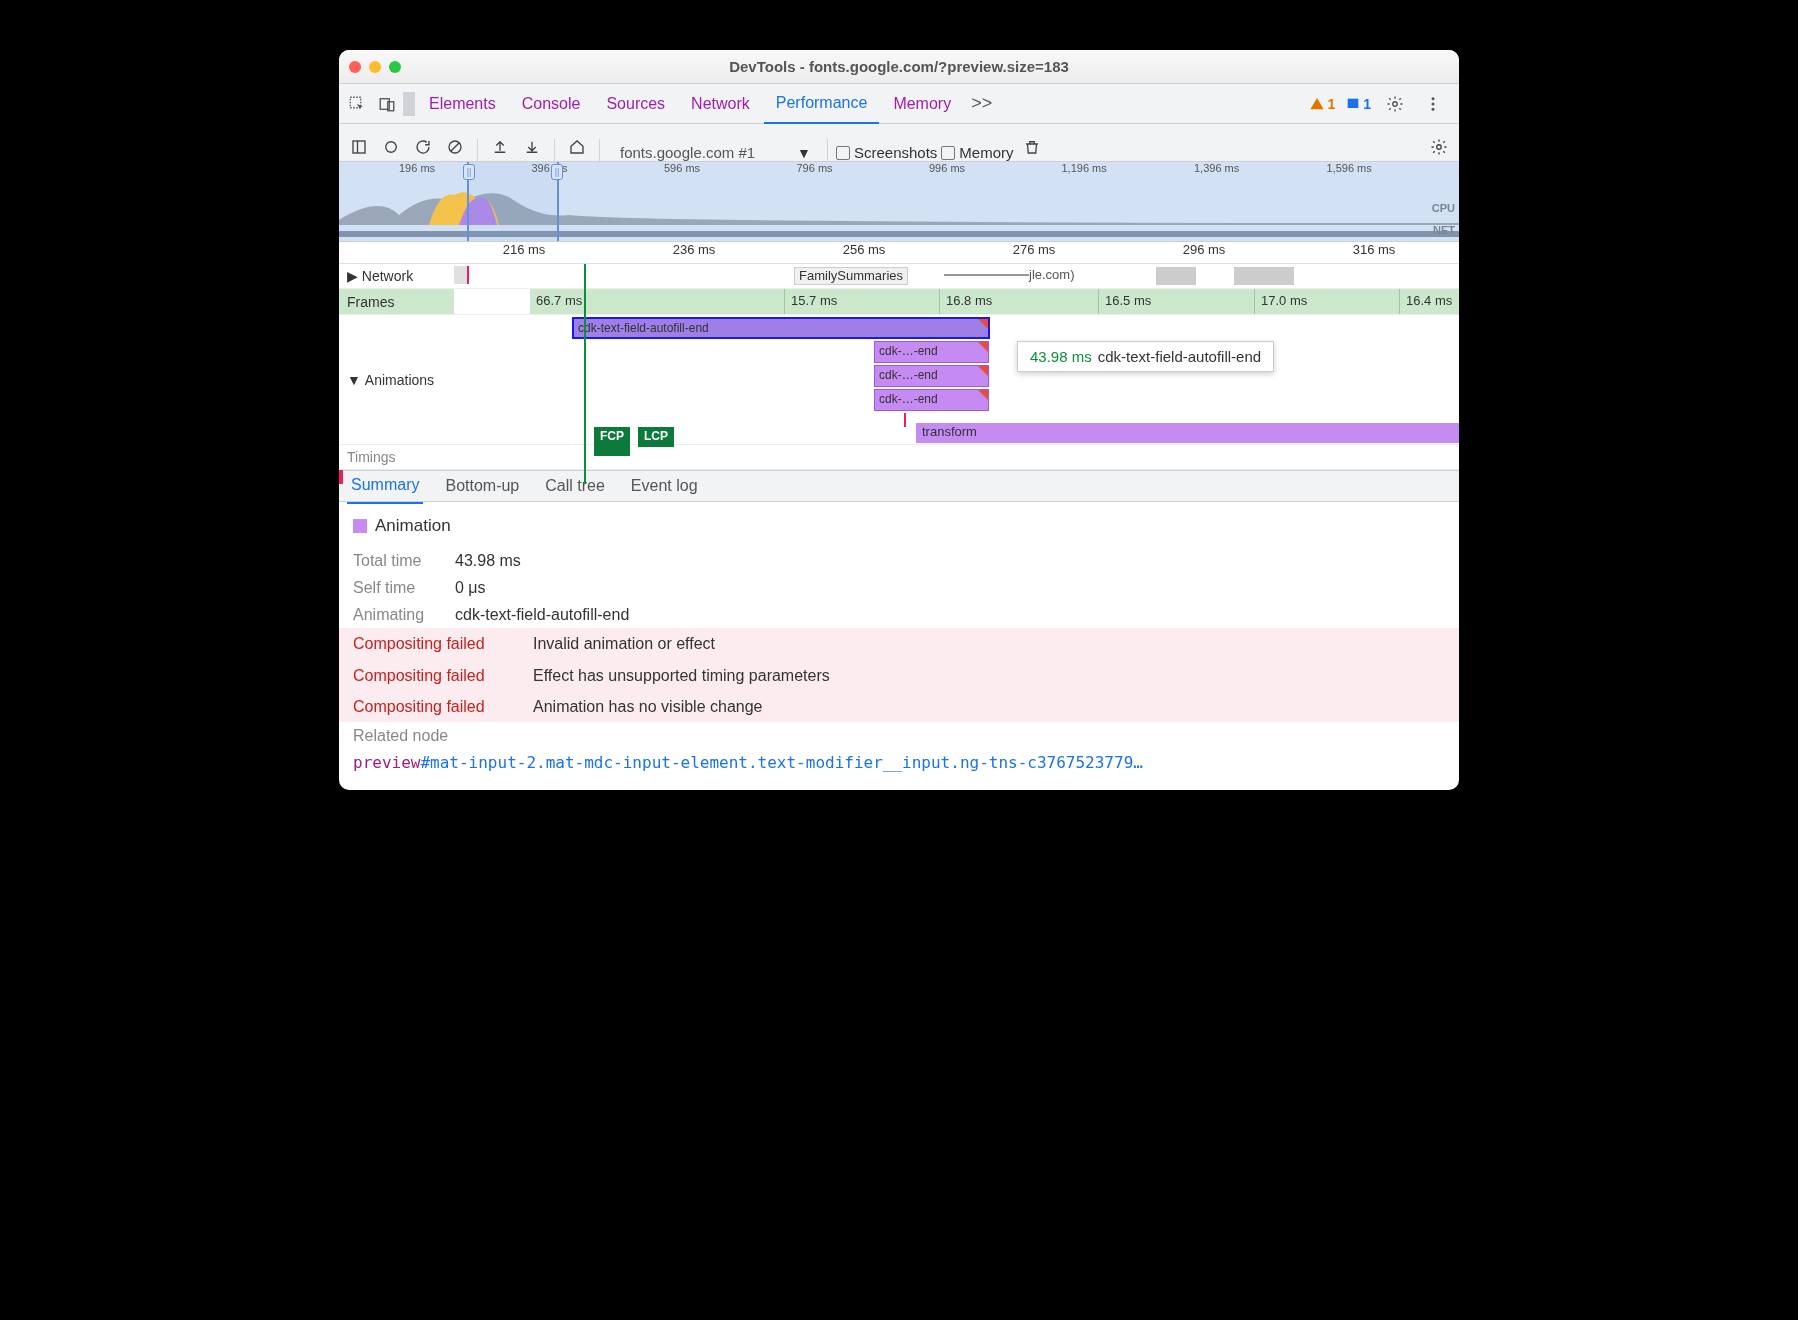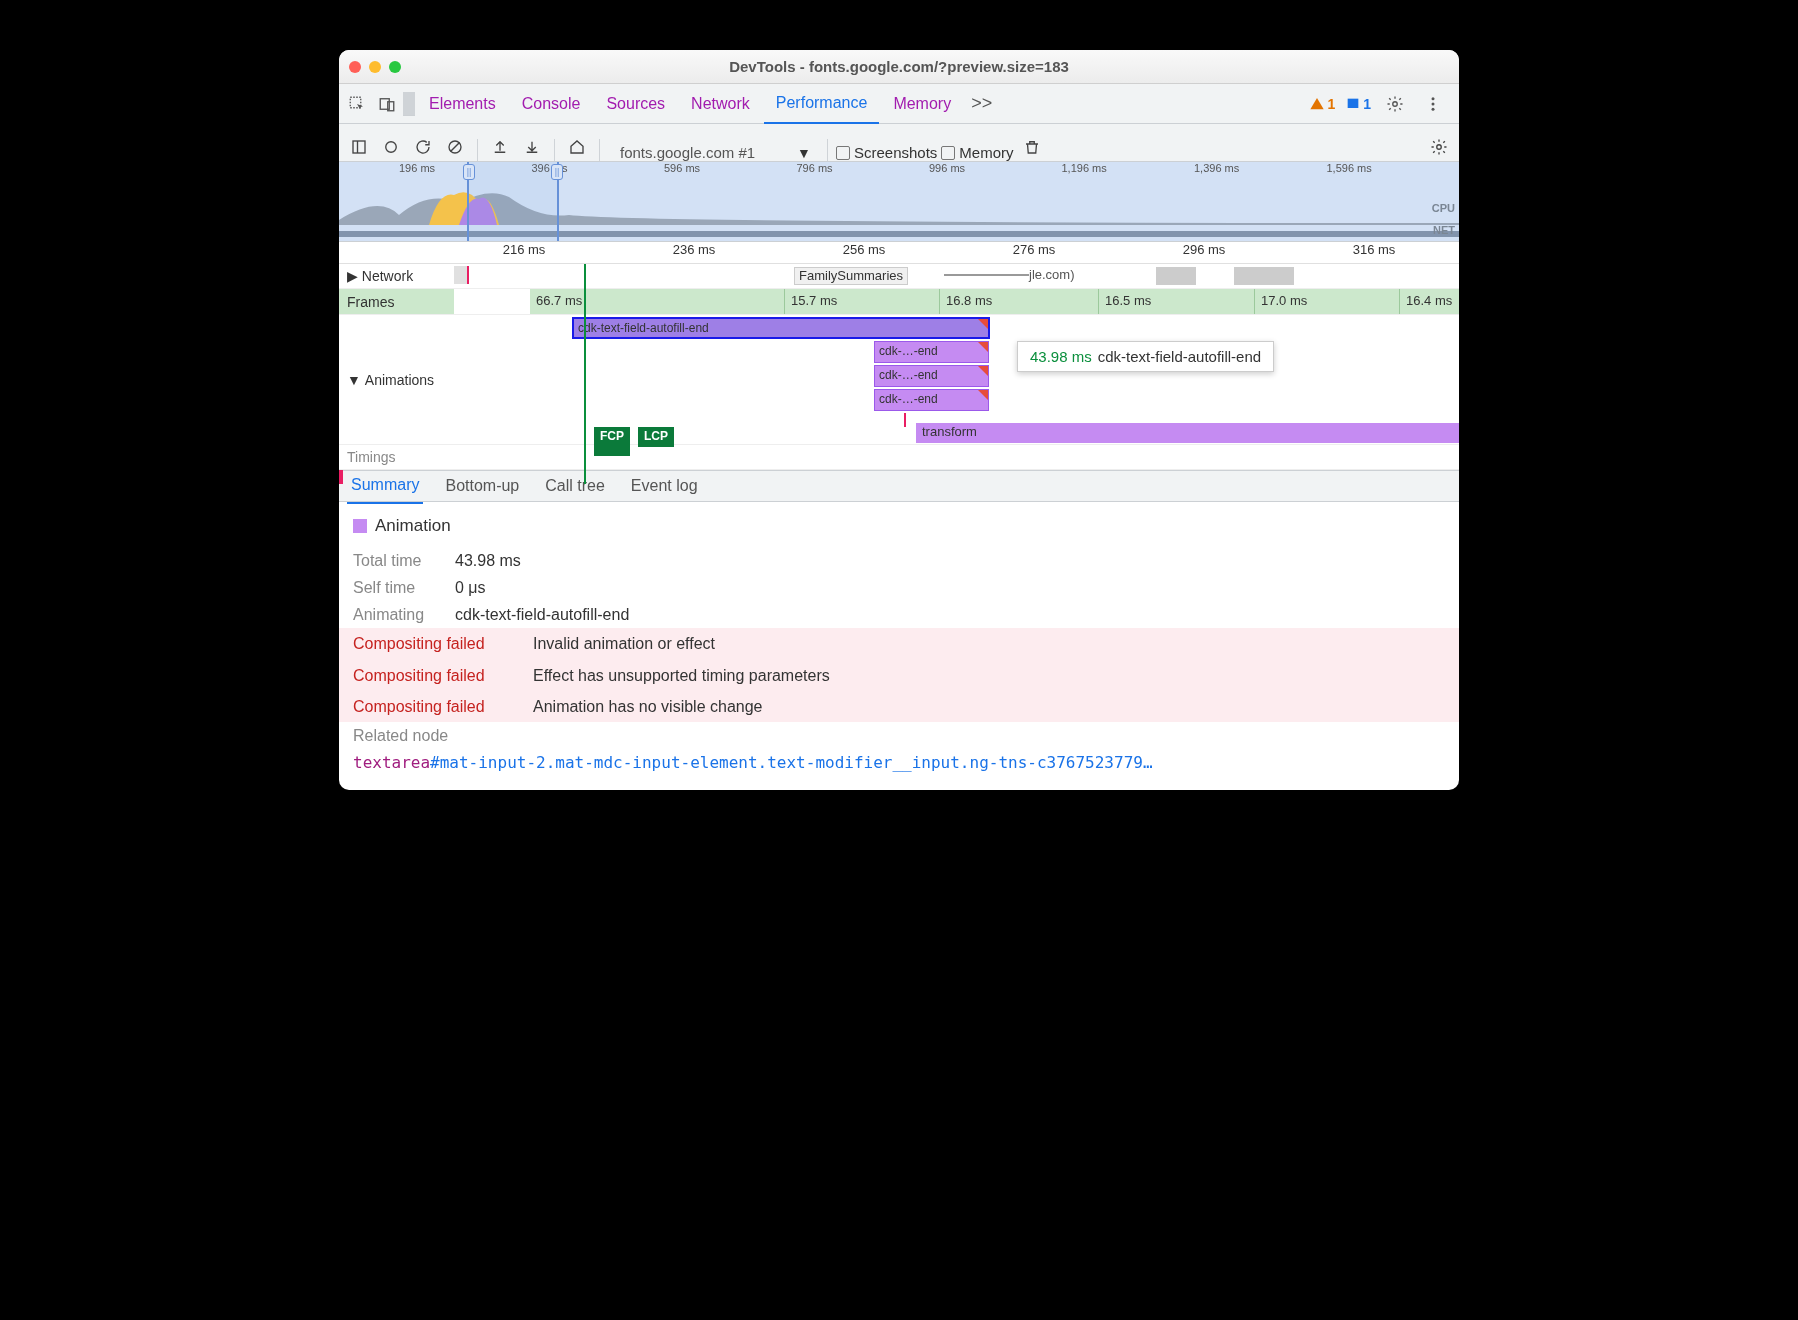--- a/index.html
+++ b/index.html
@@ -339,7 +339,7 @@
       </div>
     <div class="rel-node">Related node</div>
     <div style="font-family:ui-monospace,Menlo,monospace">
-      <span class="node-tag">textarea</span><span class="node-rest">#mat-input-2.mat-mdc-input-element.text-modifier__input.ng-tns-c3767523779…</span>
+      <span class="node-tag">preview</span><span class="node-rest">#mat-input-2.mat-mdc-input-element.text-modifier__input.ng-tns-c3767523779…</span>
     </div>
   </div>
 

